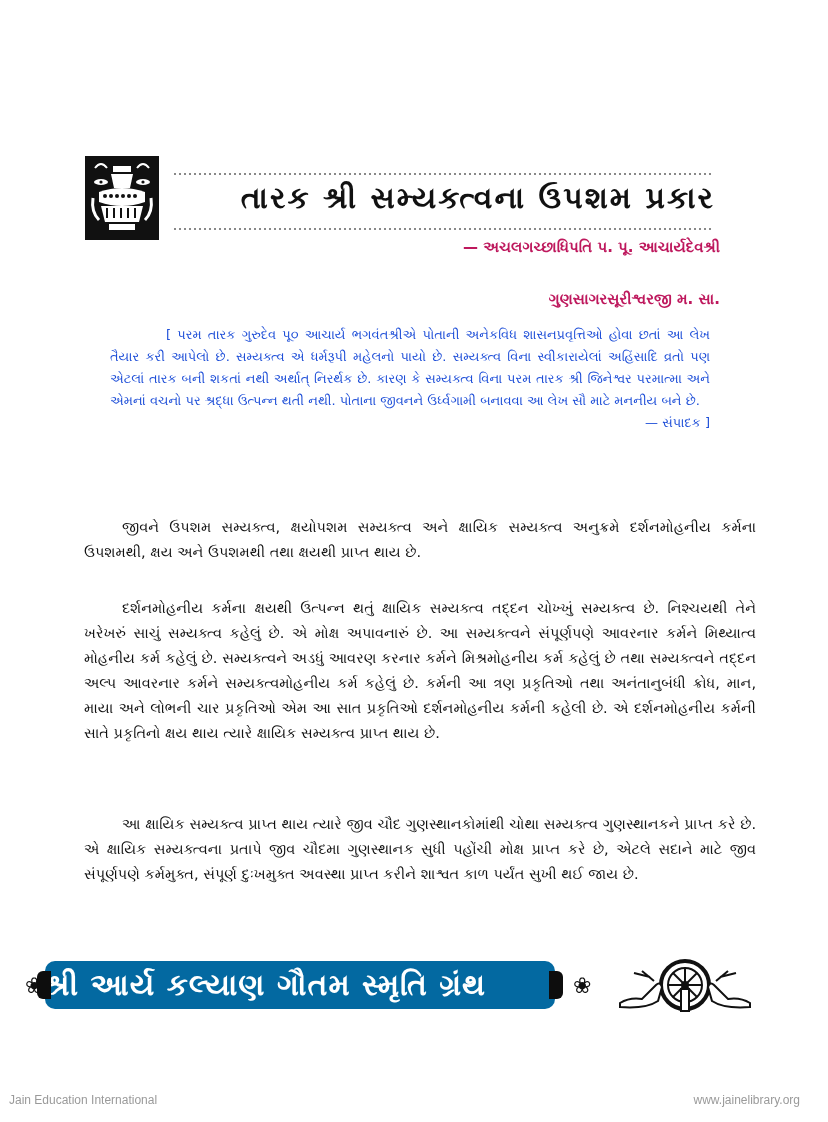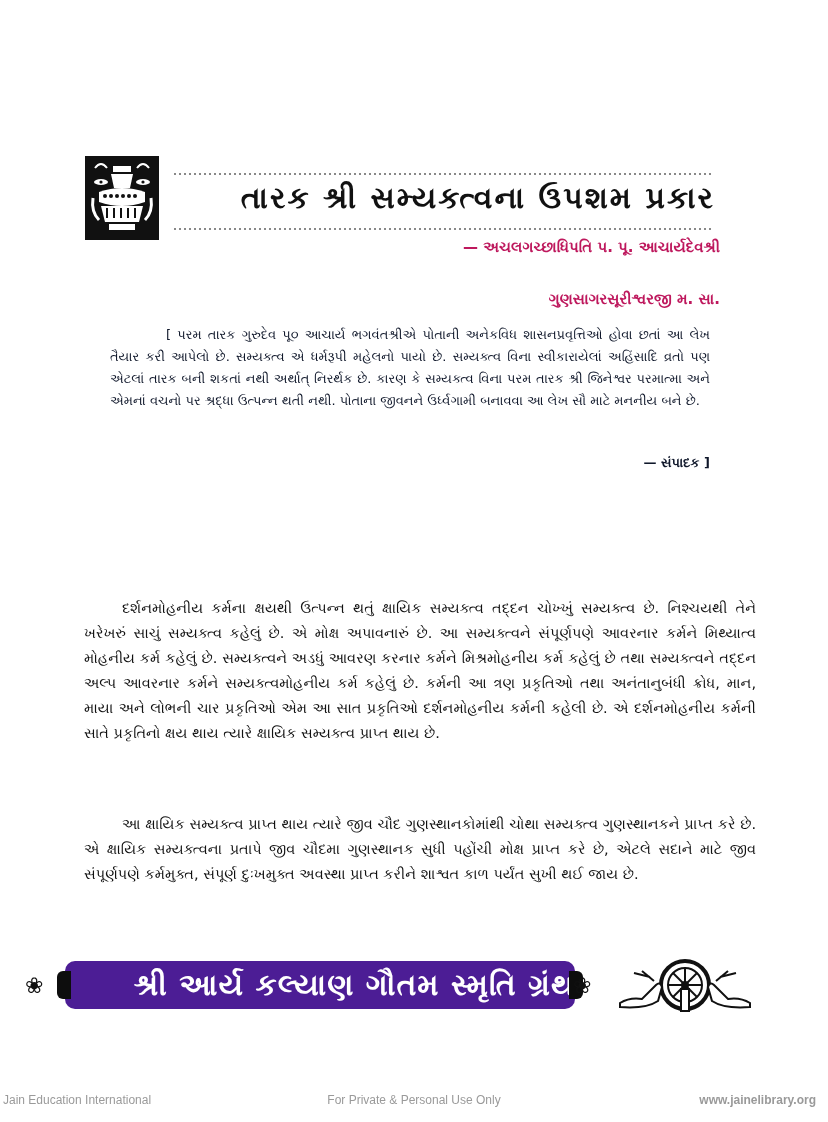--- a/index.html
+++ b/index.html
@@ -40,7 +40,7 @@
 
   .editor-note {
     position: absolute; left: 110px; top: 324px; width: 600px;
-    font-size: 13px; line-height: 22px; text-align: justify; color: #0f172a;
+    font-size: 13px; line-height: 22px; text-align: justify; color: #1d4ed8;
     font-family: "DejaVu Sans", sans-serif;
   }
   .editor-note .indent { display: inline-block; width: 56px; }

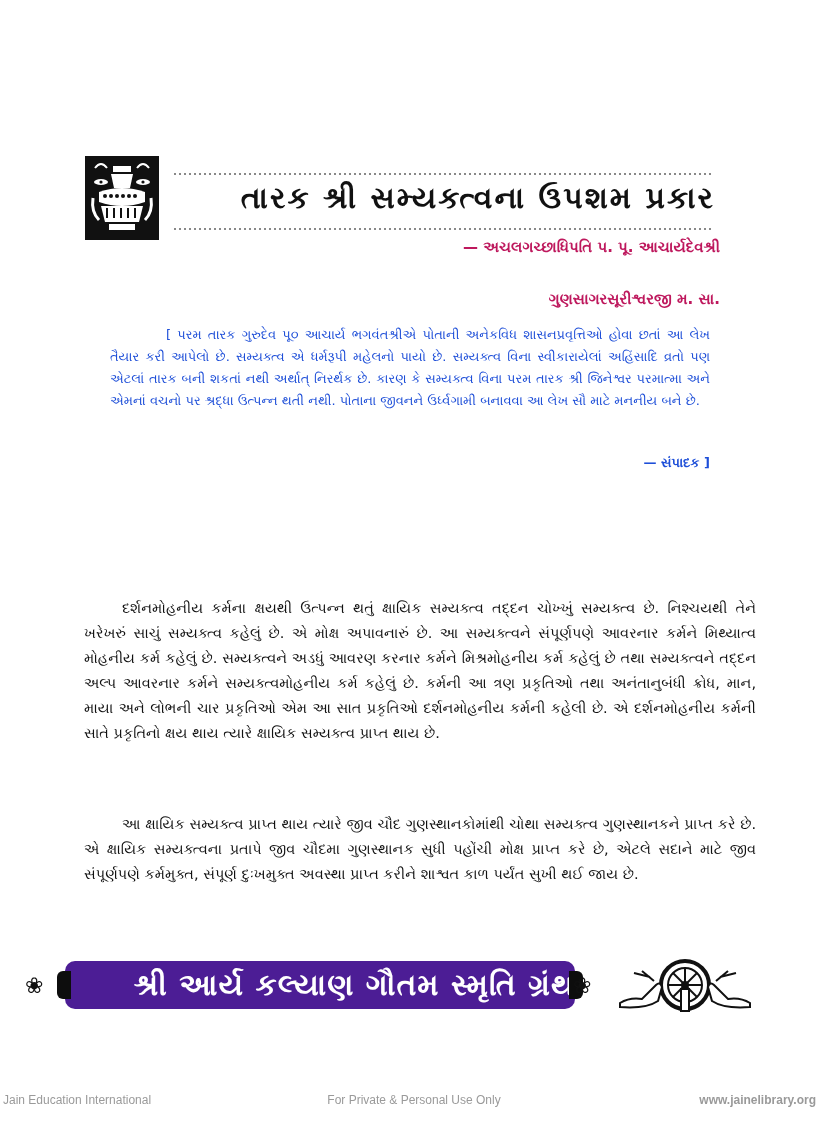--- a/index.html
+++ b/index.html
@@ -44,7 +44,7 @@
     font-family: "DejaVu Sans", sans-serif;
   }
   .editor-note .indent { display: inline-block; width: 56px; }
-  .editor-sign { float: right; font-weight: bold; margin-top: 40px; }
+  .editor-sign { float: right; font-weight: normal; }
 
   .body-para {
     position: absolute; left: 84px; width: 672px;

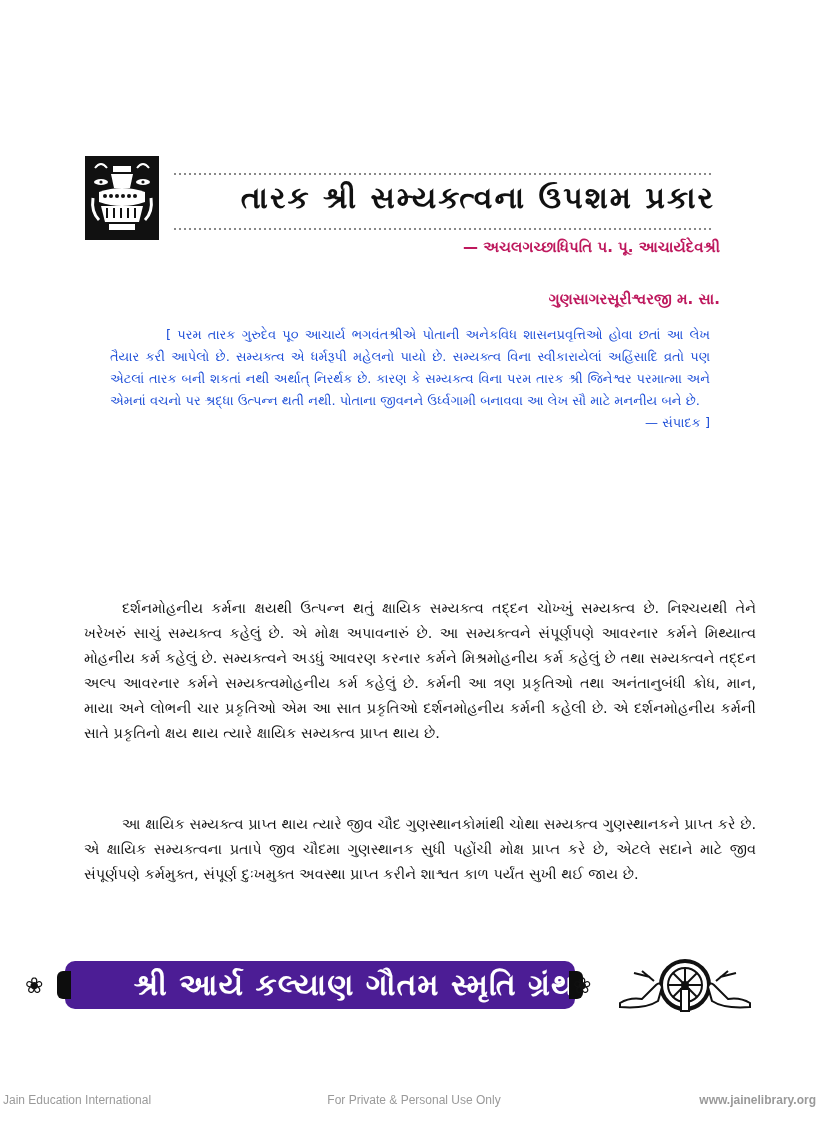--- a/index.html
+++ b/index.html
@@ -137,6 +137,7 @@
     <span class="editor-sign">— સંપાદક ]</span>
   </div>
 
+  <div class="body-para p1">જીવને ઉપશમ સમ્યક્ત્વ, ક્ષયોપશમ સમ્યક્ત્વ અને ક્ષાયિક સમ્યક્ત્વ અનુક્રમે દર્શનમોહનીય કર્મના ઉપશમથી, ક્ષય અને ઉપશમથી તથા ક્ષયથી પ્રાપ્ત થાય છે.</div>
   <div class="body-para p2">દર્શનમોહનીય કર્મના ક્ષયથી ઉત્પન્ન થતું ક્ષાયિક સમ્યક્ત્વ તદ્દન ચોખ્ખું સમ્યક્ત્વ છે. નિશ્ચયથી તેને ખરેખરું સાચું સમ્યક્ત્વ કહેલું છે. એ મોક્ષ અપાવનારું છે. આ સમ્યક્ત્વને સંપૂર્ણપણે આવરનાર કર્મને મિથ્યાત્વ મોહનીય કર્મ કહેલું છે. સમ્યક્ત્વને અડધું આવરણ કરનાર કર્મને મિશ્રમોહનીય કર્મ કહેલું છે તથા સમ્યક્ત્વને તદ્દન અલ્પ આવરનાર કર્મને સમ્યક્ત્વમોહનીય કર્મ કહેલું છે. કર્મની આ ત્રણ પ્રકૃતિઓ તથા અનંતાનુબંધી ક્રોધ, માન, માયા અને લોભની ચાર પ્રકૃતિઓ એમ આ સાત પ્રકૃતિઓ દર્શનમોહનીય કર્મની કહેલી છે. એ દર્શનમોહનીય કર્મની સાતે પ્રકૃતિનો ક્ષય થાય ત્યારે ક્ષાયિક સમ્યક્ત્વ પ્રાપ્ત થાય છે.</div>
   <div class="body-para p3">આ ક્ષાયિક સમ્યક્ત્વ પ્રાપ્ત થાય ત્યારે જીવ ચૌદ ગુણસ્થાનકોમાંથી ચોથા સમ્યક્ત્વ ગુણસ્થાનકને પ્રાપ્ત કરે છે. એ ક્ષાયિક સમ્યક્ત્વના પ્રતાપે જીવ ચૌદમા ગુણસ્થાનક સુધી પહોંચી મોક્ષ પ્રાપ્ત કરે છે, એટલે સદાને માટે જીવ સંપૂર્ણપણે કર્મમુક્ત, સંપૂર્ણ દુઃખમુક્ત અવસ્થા પ્રાપ્ત કરીને શાશ્વત કાળ પર્યંત સુખી થઈ જાય છે.</div>
 

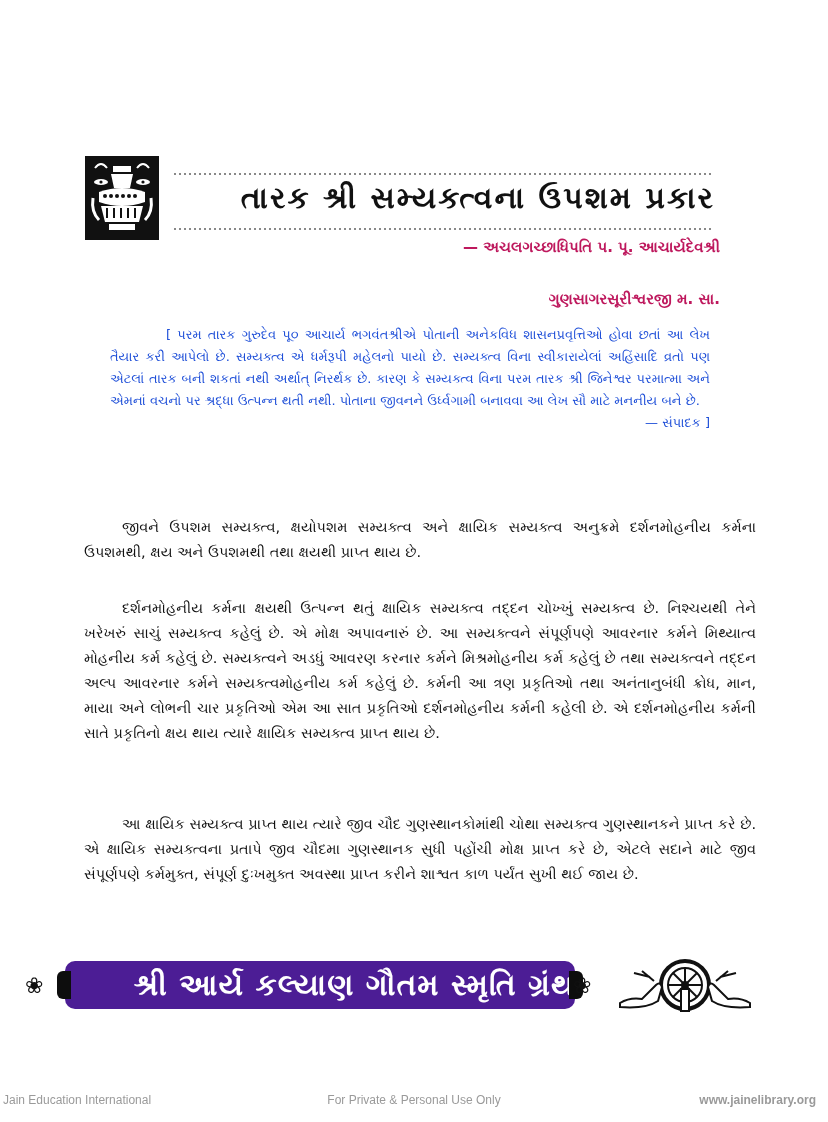--- a/index.html
+++ b/index.html
@@ -62,9 +62,9 @@
     position: absolute; left: 0; top: 18px; font-size: 22px; color: #111;
   }
   .banner {
-    position: absolute; left: 40px; top: 6px; width: 510px; height: 48px;
-    background: #4c1d95; border-radius: 10px;
-    display: flex; align-items: center; justify-content: flex-end;
+    position: absolute; left: 20px; top: 6px; width: 510px; height: 48px;
+    background: #0369a1; border-radius: 10px;
+    display: flex; align-items: center; justify-content: flex-start;
   }
   .banner::before, .banner::after {
     content: ""; position: absolute; top: 10px; width: 14px; height: 28px; background: #0d0d0d;

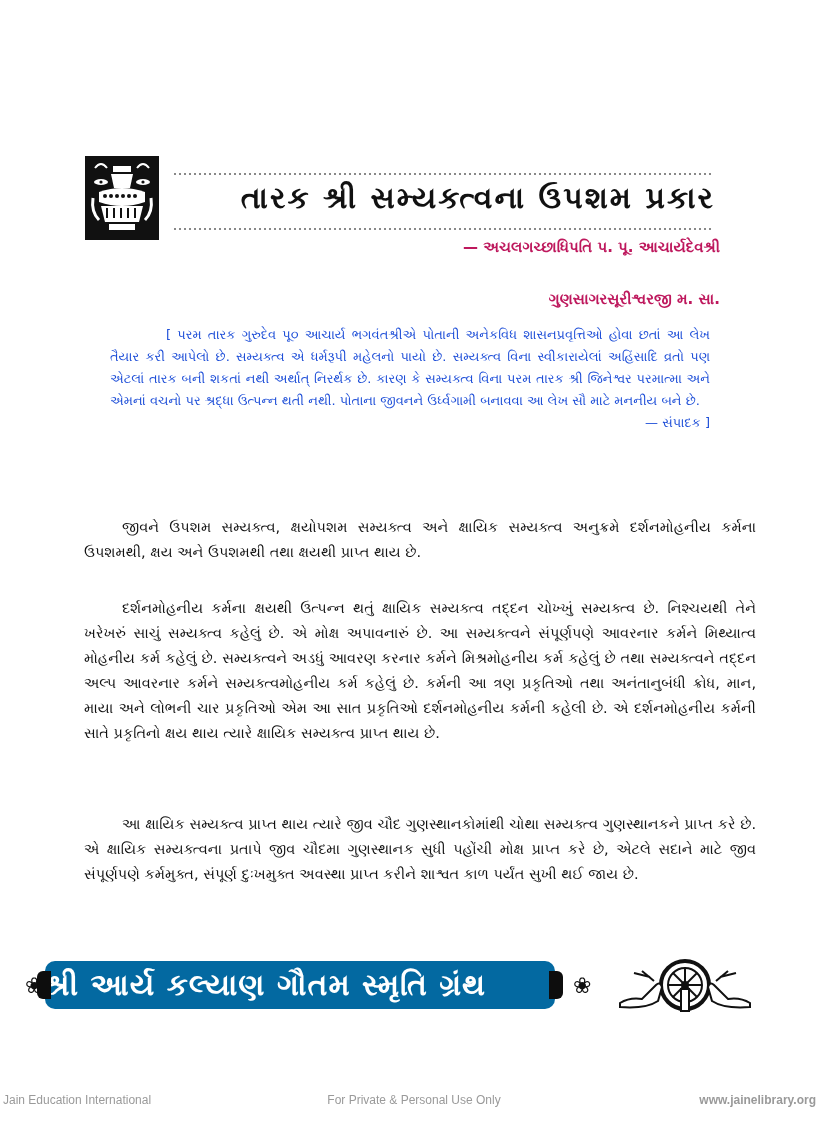--- a/index.html
+++ b/index.html
@@ -84,7 +84,7 @@
     position: absolute; left: 0; top: 1093px; width: 828px; height: 16px;
     font-family: "Liberation Sans", sans-serif; font-size: 12px; color: #9a9a9a;
   }
-  .footer-left { position: absolute; left: 3px; }
+  .footer-left { position: absolute; left: 9px; }
   .footer-center { position: absolute; left: 0; width: 828px; text-align: center; }
   .footer-right { position: absolute; right: 12px; font-weight: bold; }
 </style>

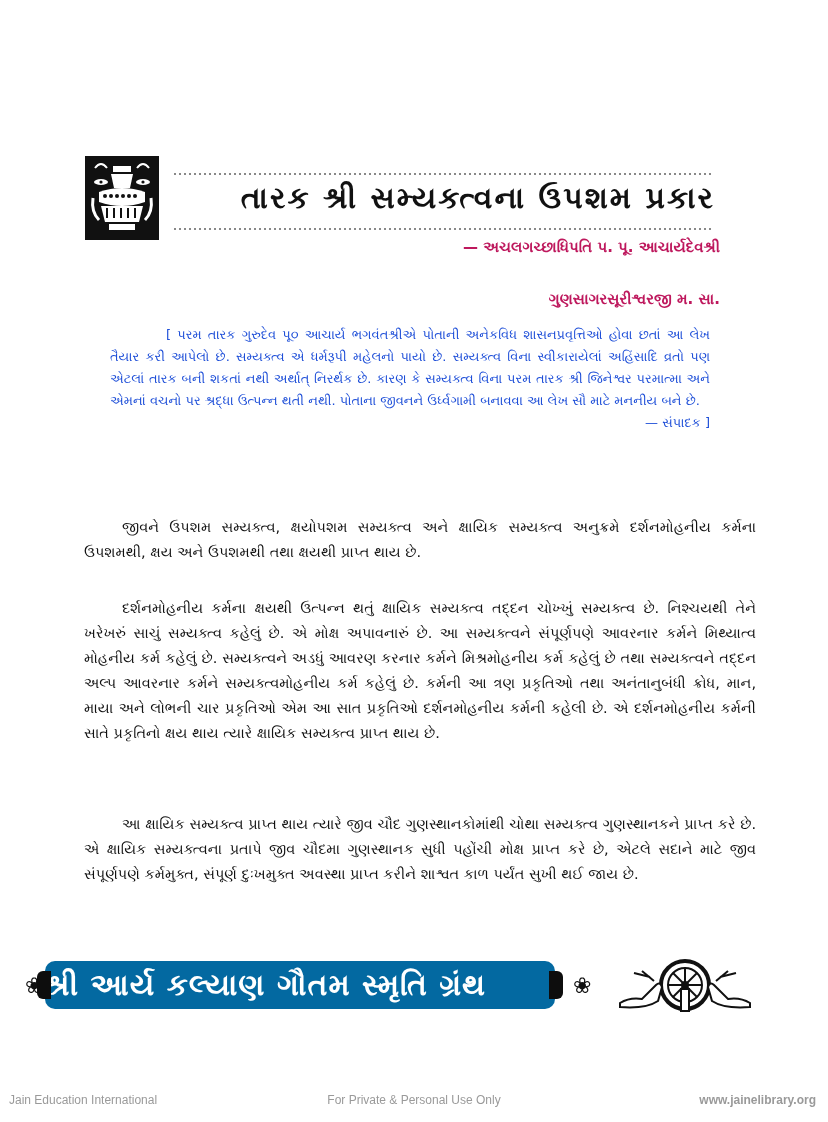--- a/index.html
+++ b/index.html
@@ -169,7 +169,6 @@
 
   <div class="footer">
     <span class="footer-left">Jain Education International</span>
-    <span class="footer-center">For Private &amp; Personal Use Only</span>
     <span class="footer-right">www.jainelibrary.org</span>
   </div>
 </div>

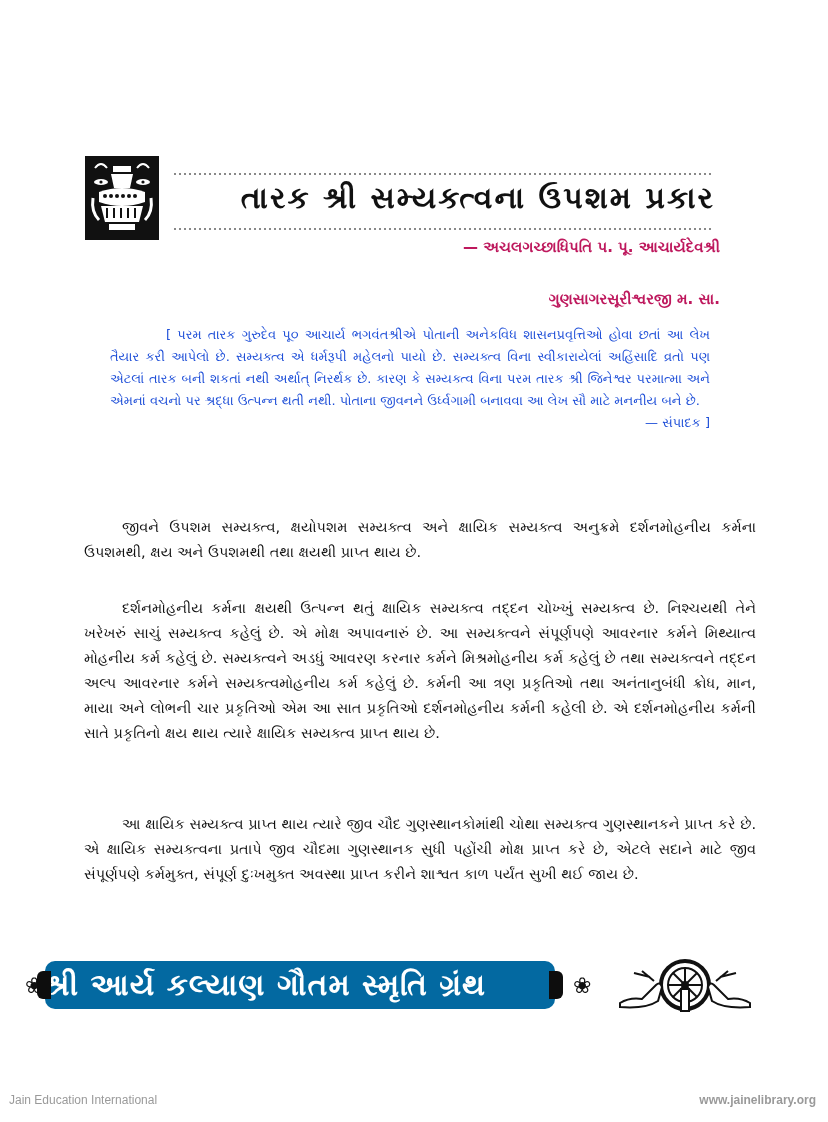--- a/index.html
+++ b/index.html
@@ -86,7 +86,7 @@
   }
   .footer-left { position: absolute; left: 9px; }
   .footer-center { position: absolute; left: 0; width: 828px; text-align: center; }
-  .footer-right { position: absolute; right: 12px; font-weight: bold; }
+  .footer-right { position: absolute; right: 28px; }
 </style>
 </head>
 <body>

